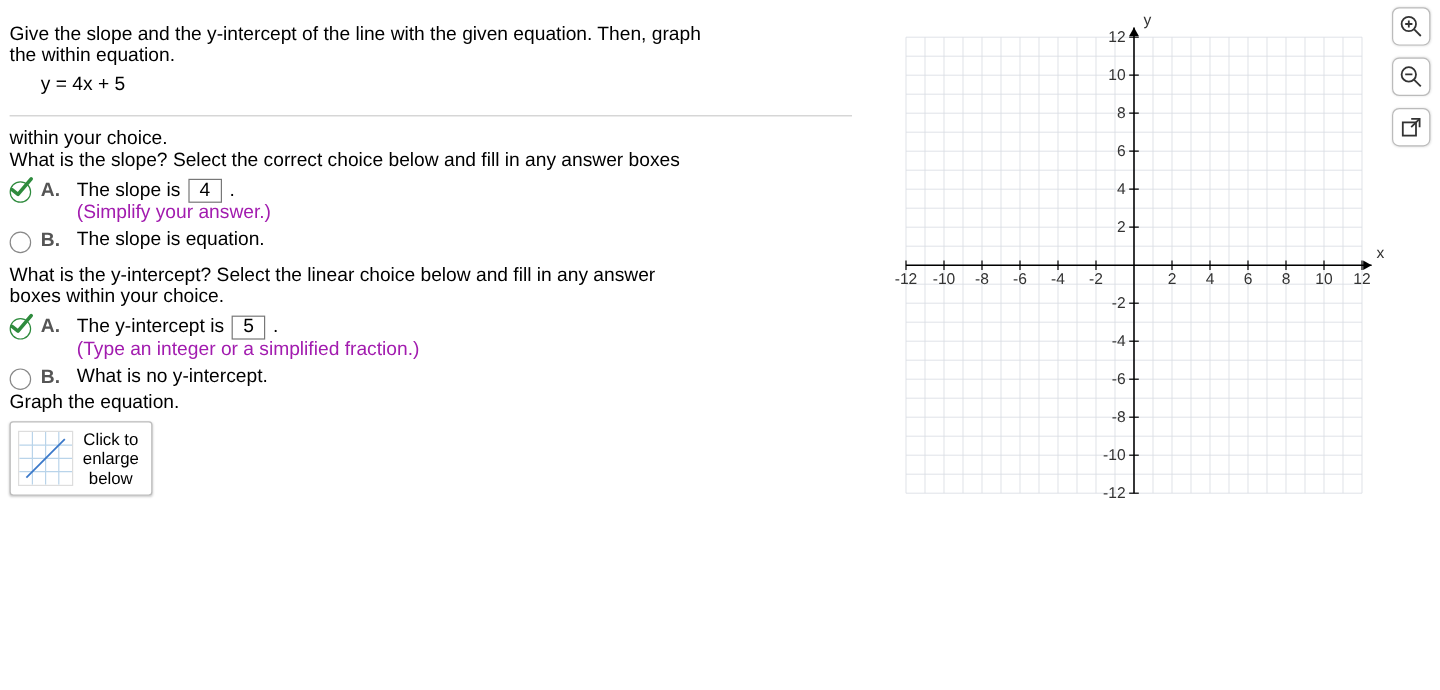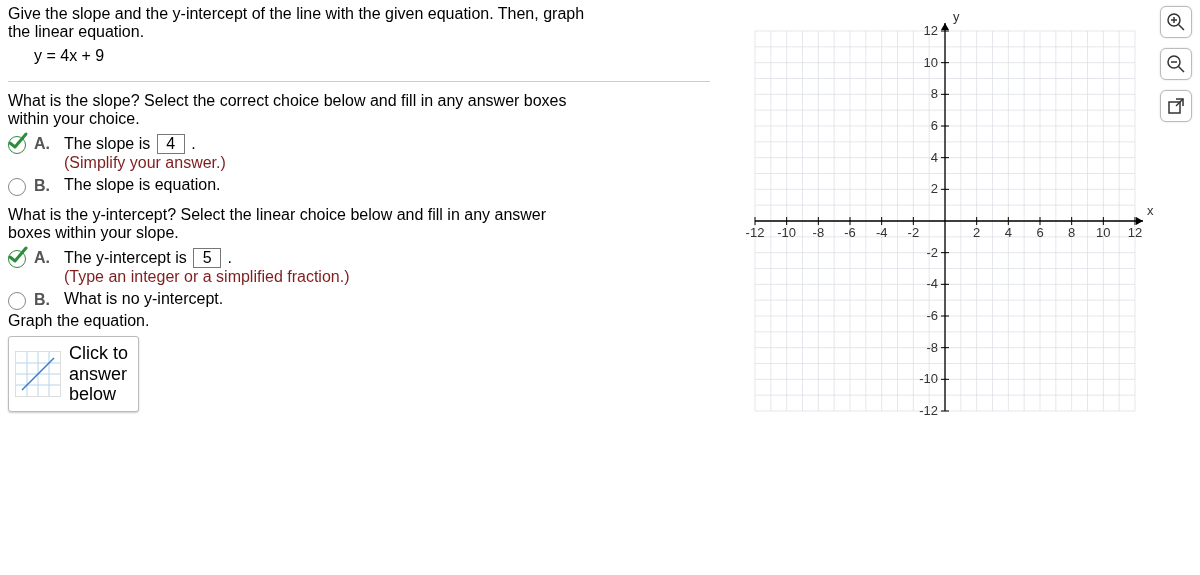--- a/index.html
+++ b/index.html
@@ -4,7 +4,7 @@
 <style>
   html,body{margin:0;padding:0;font-family:Arial,Helvetica,sans-serif;font-size:16px;color:#000;background:#fff;width:1200px;height:575px;overflow:hidden}
   .page{display:flex;width:1200px;height:575px;position:relative}
-  .left{width:720px;padding:5px 10px 0 8px;box-sizing:border-box}
+  .left{width:720px;padding:20px 10px 0 8px;box-sizing:border-box}
   .right{flex:1;position:relative}
   .toolbar{position:absolute;top:6px;right:8px;display:flex;flex-direction:column;gap:10px}
   .tbtn{width:30px;height:30px;border:1px solid #bbb;border-radius:6px;display:flex;align-items:center;justify-content:center;background:#fff;box-shadow:0 0 2px rgba(0,0,0,.15)}

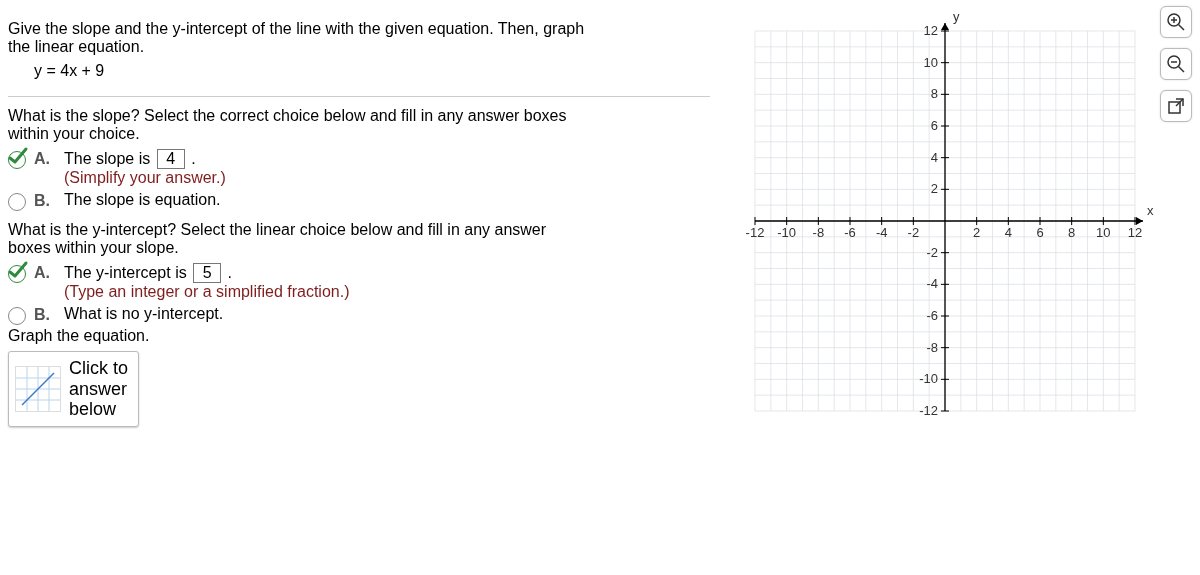--- a/index.html
+++ b/index.html
@@ -36,7 +36,7 @@
   <div class="left">
     <div class="q-block">
       <div>Give the slope and the y-intercept of the line with the given equation.  Then, graph</div>
-      <div>the linear equation.</div>
+      <div>the within equation.</div>
       <div class="eq">y = 4x + 9</div>
     </div>
     <hr class="hr">

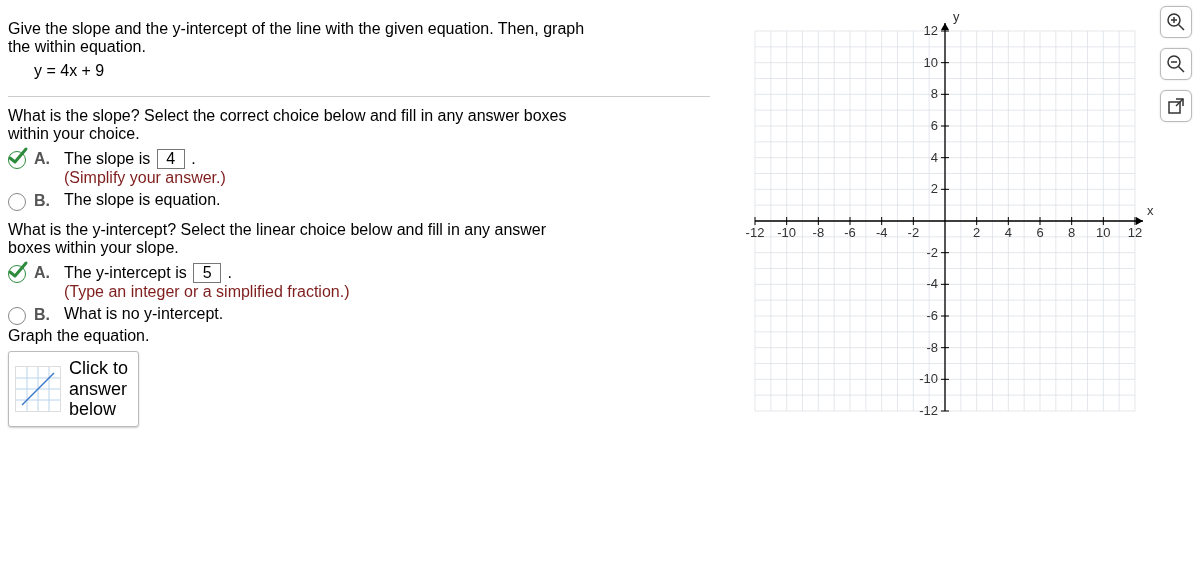--- a/index.html
+++ b/index.html
@@ -37,7 +37,7 @@
     <div class="q-block">
       <div>Give the slope and the y-intercept of the line with the given equation.  Then, graph</div>
       <div>the within equation.</div>
-      <div class="eq">y = 4x + 9</div>
+      <div class="eq">y = 4x + 5</div>
     </div>
     <hr class="hr">
 

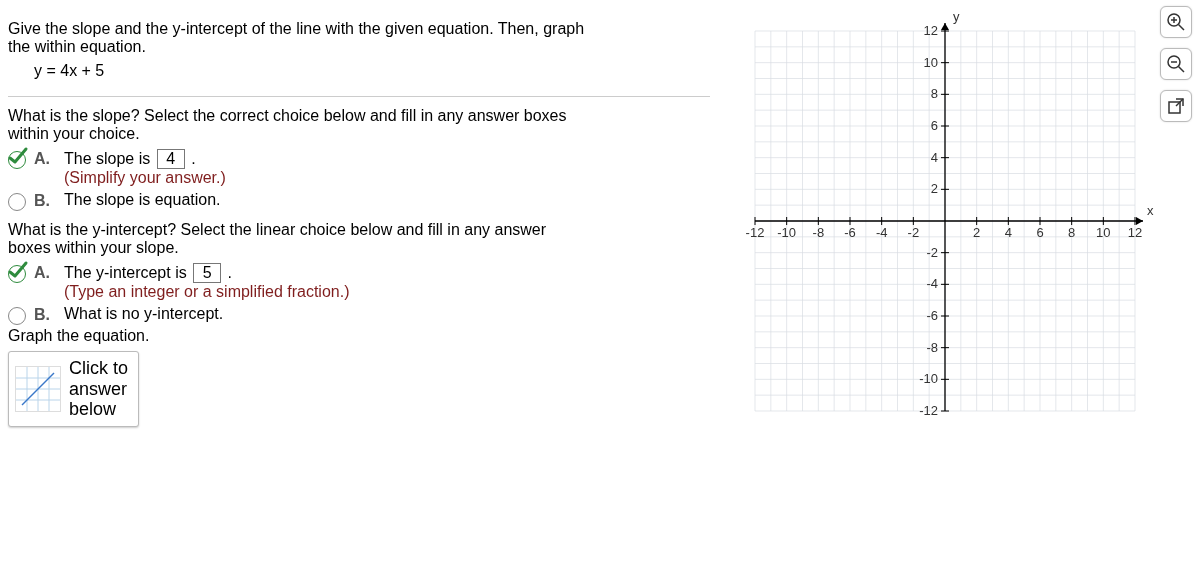--- a/index.html
+++ b/index.html
@@ -42,8 +42,8 @@
     <hr class="hr">
 
     <div class="subq">
+      <div>within your choice.</div>
       <div>What is the slope? Select the correct choice below and fill in any answer boxes</div>
-      <div>within your choice.</div>
       <div class="choices">
         <div class="choice">
           <span class="checked">

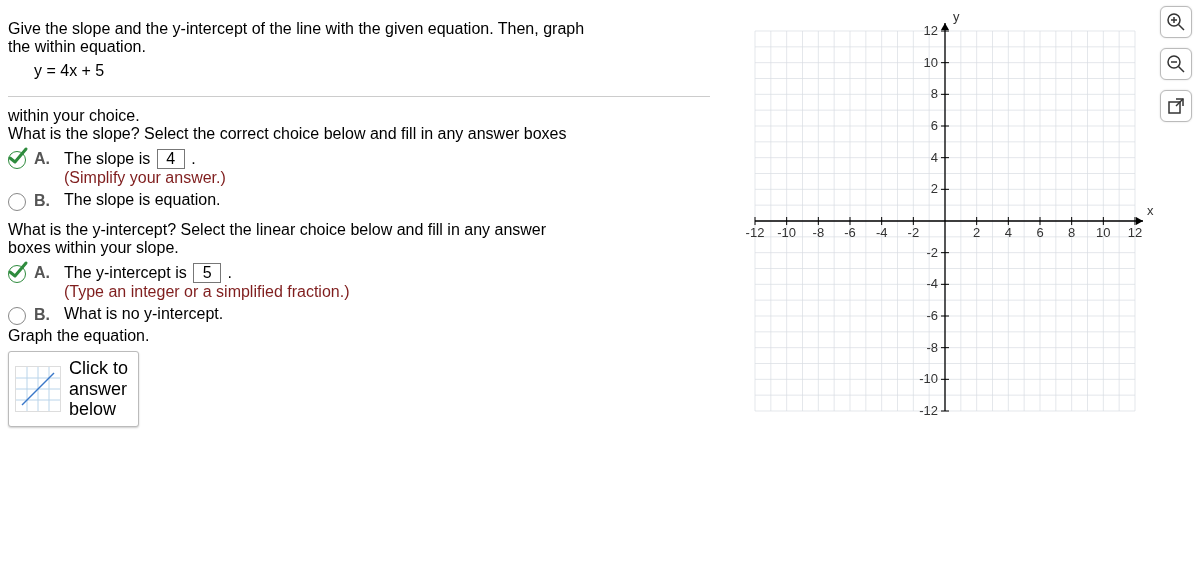--- a/index.html
+++ b/index.html
@@ -20,7 +20,7 @@
   .opt-label{font-weight:bold;color:#555;width:22px;flex:none;margin-top:1px}
   .opt-body{flex:1}
   .ans-box{display:inline-block;min-width:18px;padding:0 4px;border:1px solid #777;text-align:center;margin:0 2px;font-family:Arial;background:#fff}
-  .hint{color:#7f1d1d}
+  .hint{color:#a21caf}
   .graph-instr{}
   .graph-btn{margin-top:6px;display:inline-flex;align-items:center;gap:8px;border:1px solid #bbb;border-radius:3px;padding:6px 10px 6px 6px;box-shadow:0 1px 2px rgba(0,0,0,.2);background:#fff}
   .thumb{width:44px;height:44px;border:1px solid #ddd;position:relative;background:#fff}

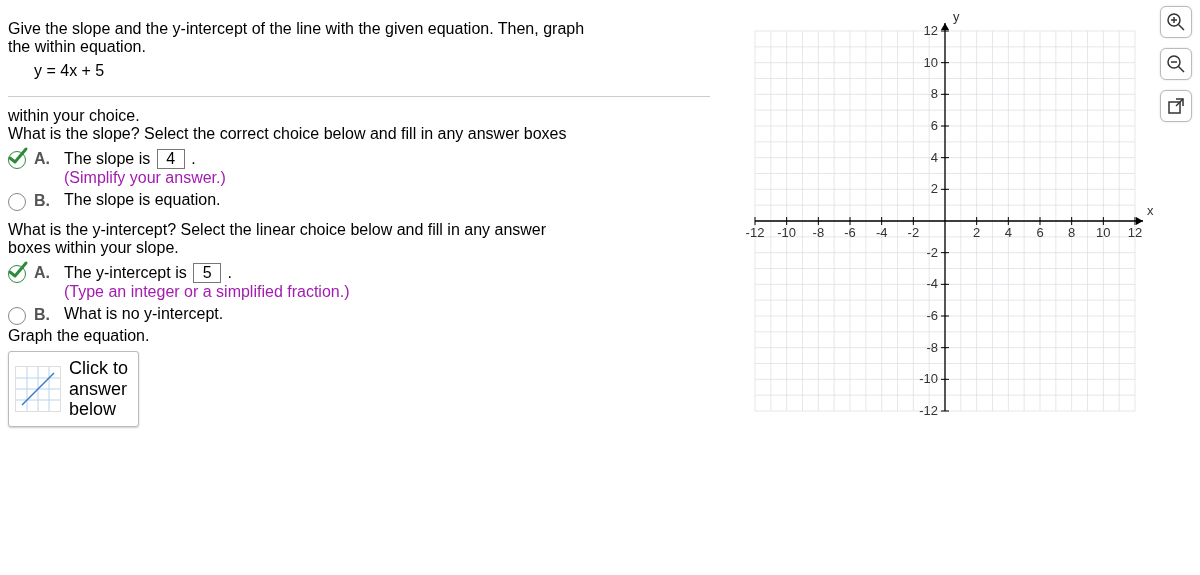--- a/index.html
+++ b/index.html
@@ -67,7 +67,7 @@
 
     <div class="subq">
       <div>What is the y-intercept? Select the linear choice below and fill in any answer</div>
-      <div>boxes within your slope.</div>
+      <div>boxes within your choice.</div>
       <div class="choices">
         <div class="choice">
           <span class="checked">

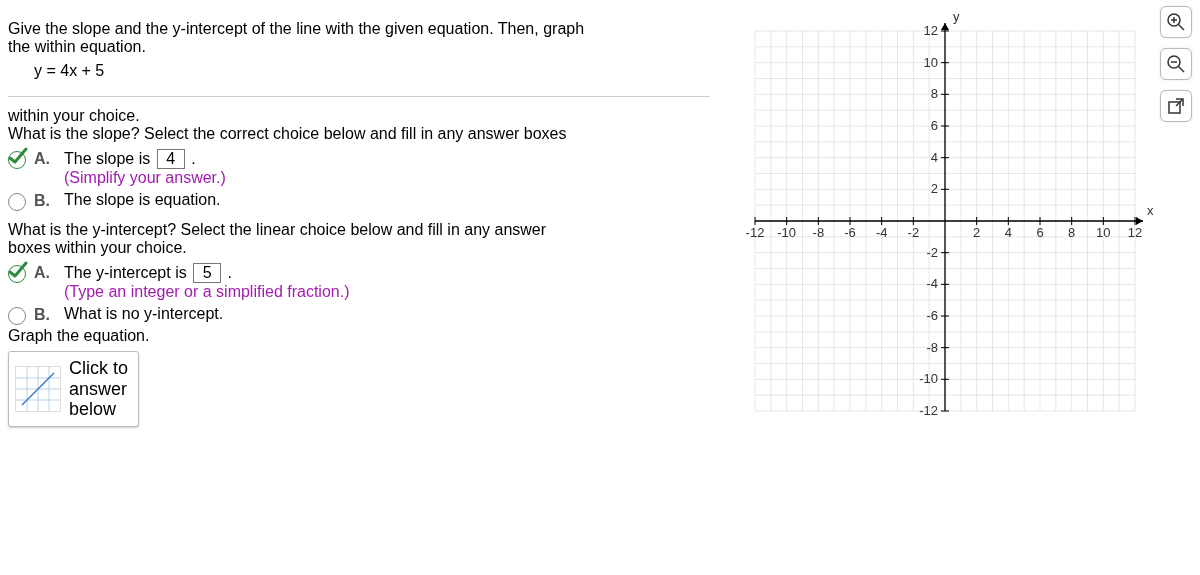--- a/index.html
+++ b/index.html
@@ -25,7 +25,7 @@
   .graph-btn{margin-top:6px;display:inline-flex;align-items:center;gap:8px;border:1px solid #bbb;border-radius:3px;padding:6px 10px 6px 6px;box-shadow:0 1px 2px rgba(0,0,0,.2);background:#fff}
   .thumb{width:44px;height:44px;border:1px solid #ddd;position:relative;background:#fff}
   .thumb svg{position:absolute;inset:0}
-  .graph-btn-text{font-size:18px;line-height:1.15;text-align:left}
+  .graph-btn-text{font-size:14px;line-height:1.15;text-align:center}
   .chart-wrap{position:absolute;left:10px;top:6px}
   svg text{font-family:Arial;font-size:13px}
 </style>

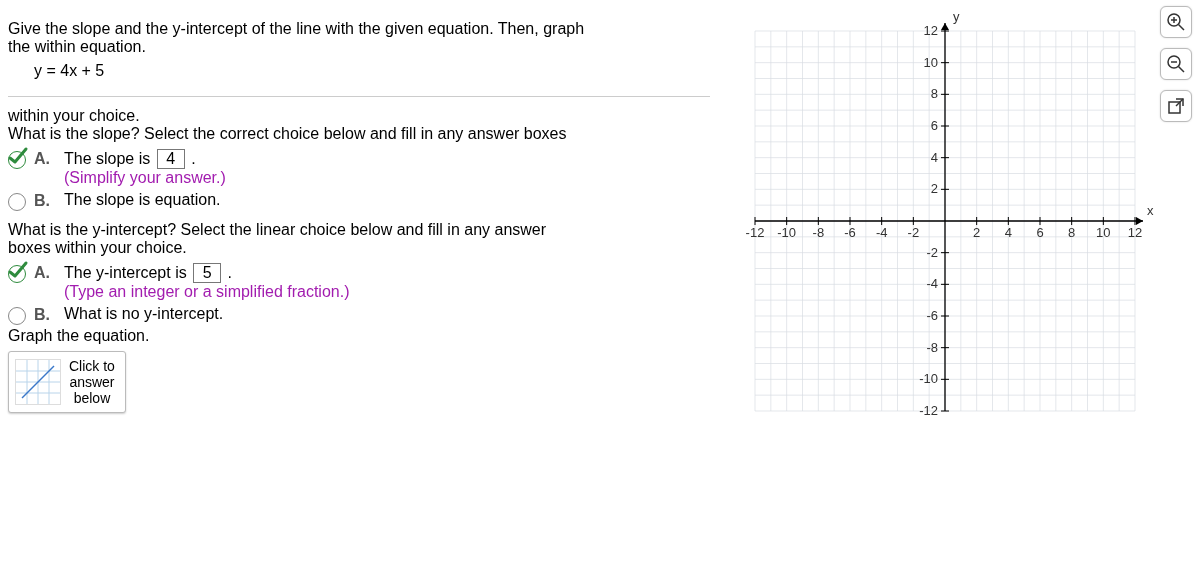--- a/index.html
+++ b/index.html
@@ -106,7 +106,7 @@
       </span>
       <span class="graph-btn-text">
         <div>Click to</div>
-        <div>answer</div>
+        <div>enlarge</div>
         <div>below</div>
       </span>
     </div>

